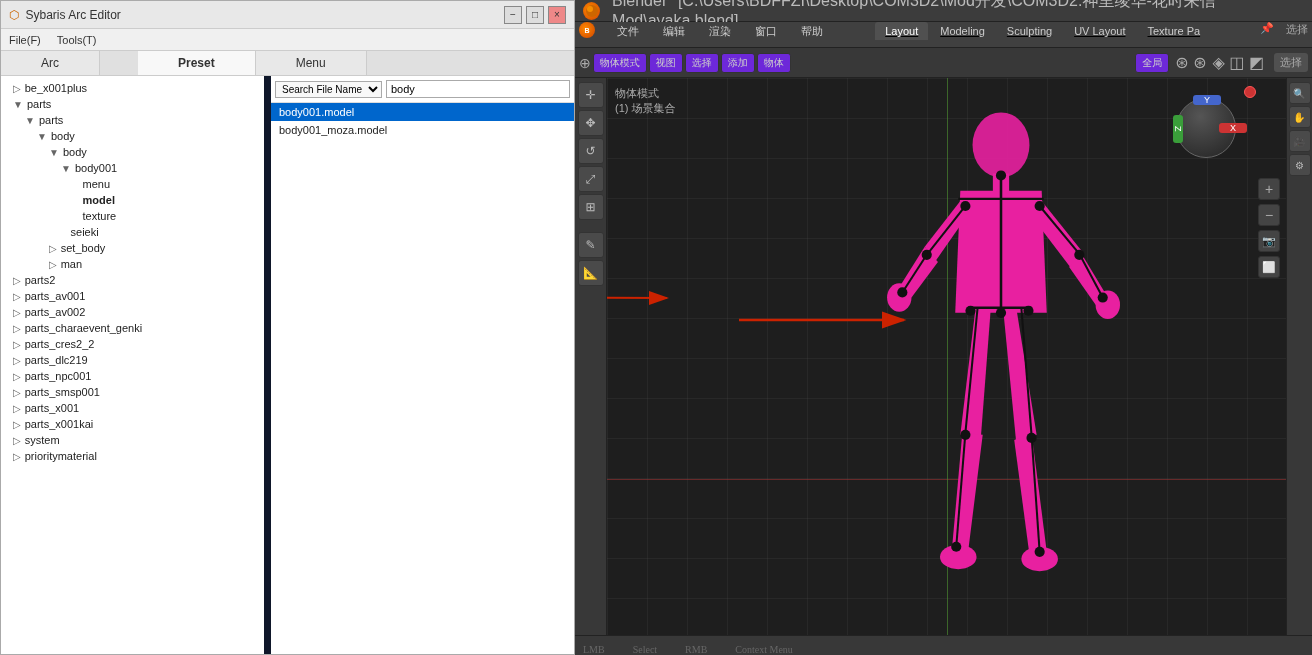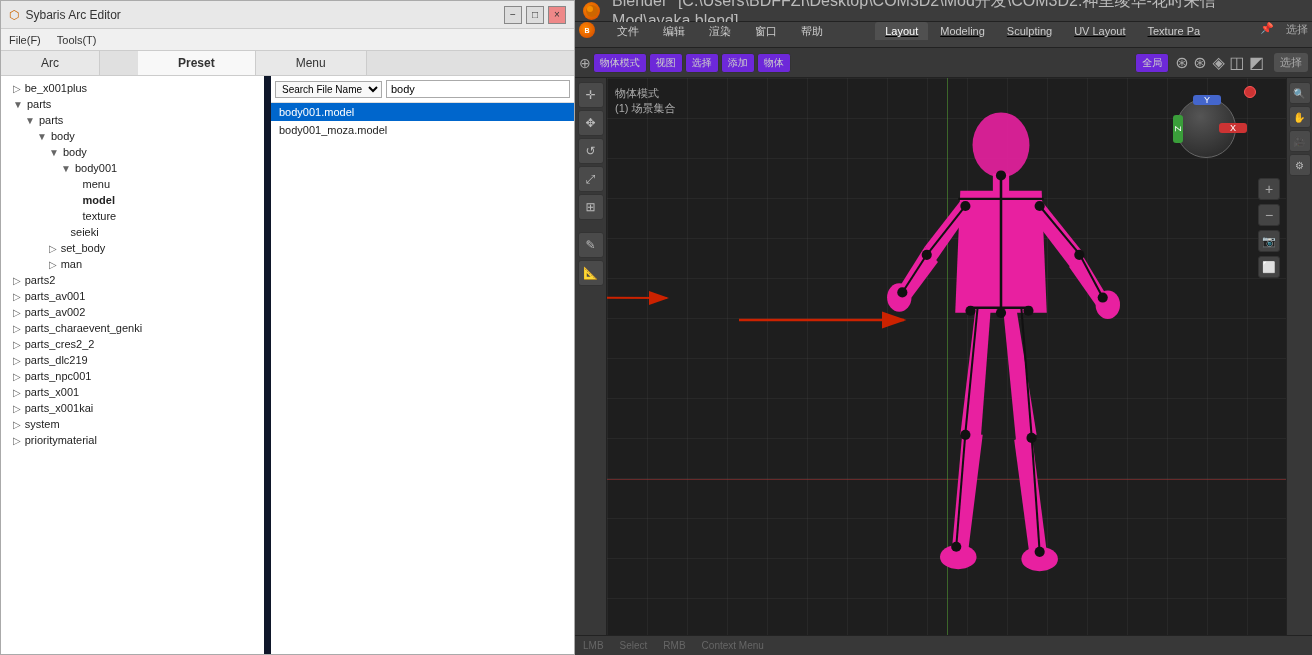--- a/index.html
+++ b/index.html
@@ -527,6 +527,9 @@
       </div>
       <div class="tree-item indent-0">
         <span class="tree-toggle">▷</span>parts_npc001
+      </div>
+      <div class="tree-item indent-0">
+        <span class="tree-toggle">▷</span>parts_smsp001
       </div>
       <div class="tree-item indent-0">
         <span class="tree-toggle">▷</span>parts_x001

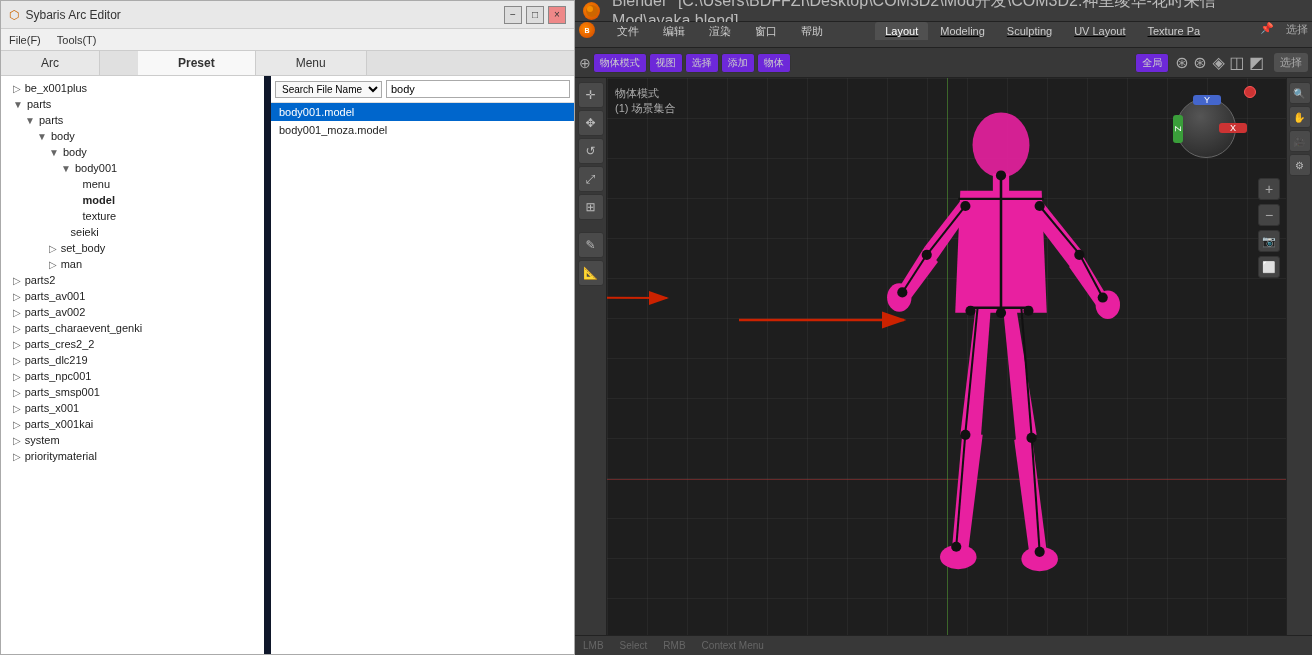--- a/index.html
+++ b/index.html
@@ -422,12 +422,13 @@
       background: #383838;
       height: 20px;
       display: flex;
-      align-items: center;
+      align-items: flex-end;
       padding: 0 8px;
       font-size: 10px;
       color: #888;
       border-top: 1px solid #222;
-      gap: 16px;
+      gap: 28px;
+      font-family: Liberation Serif, serif;
     }
 
     

